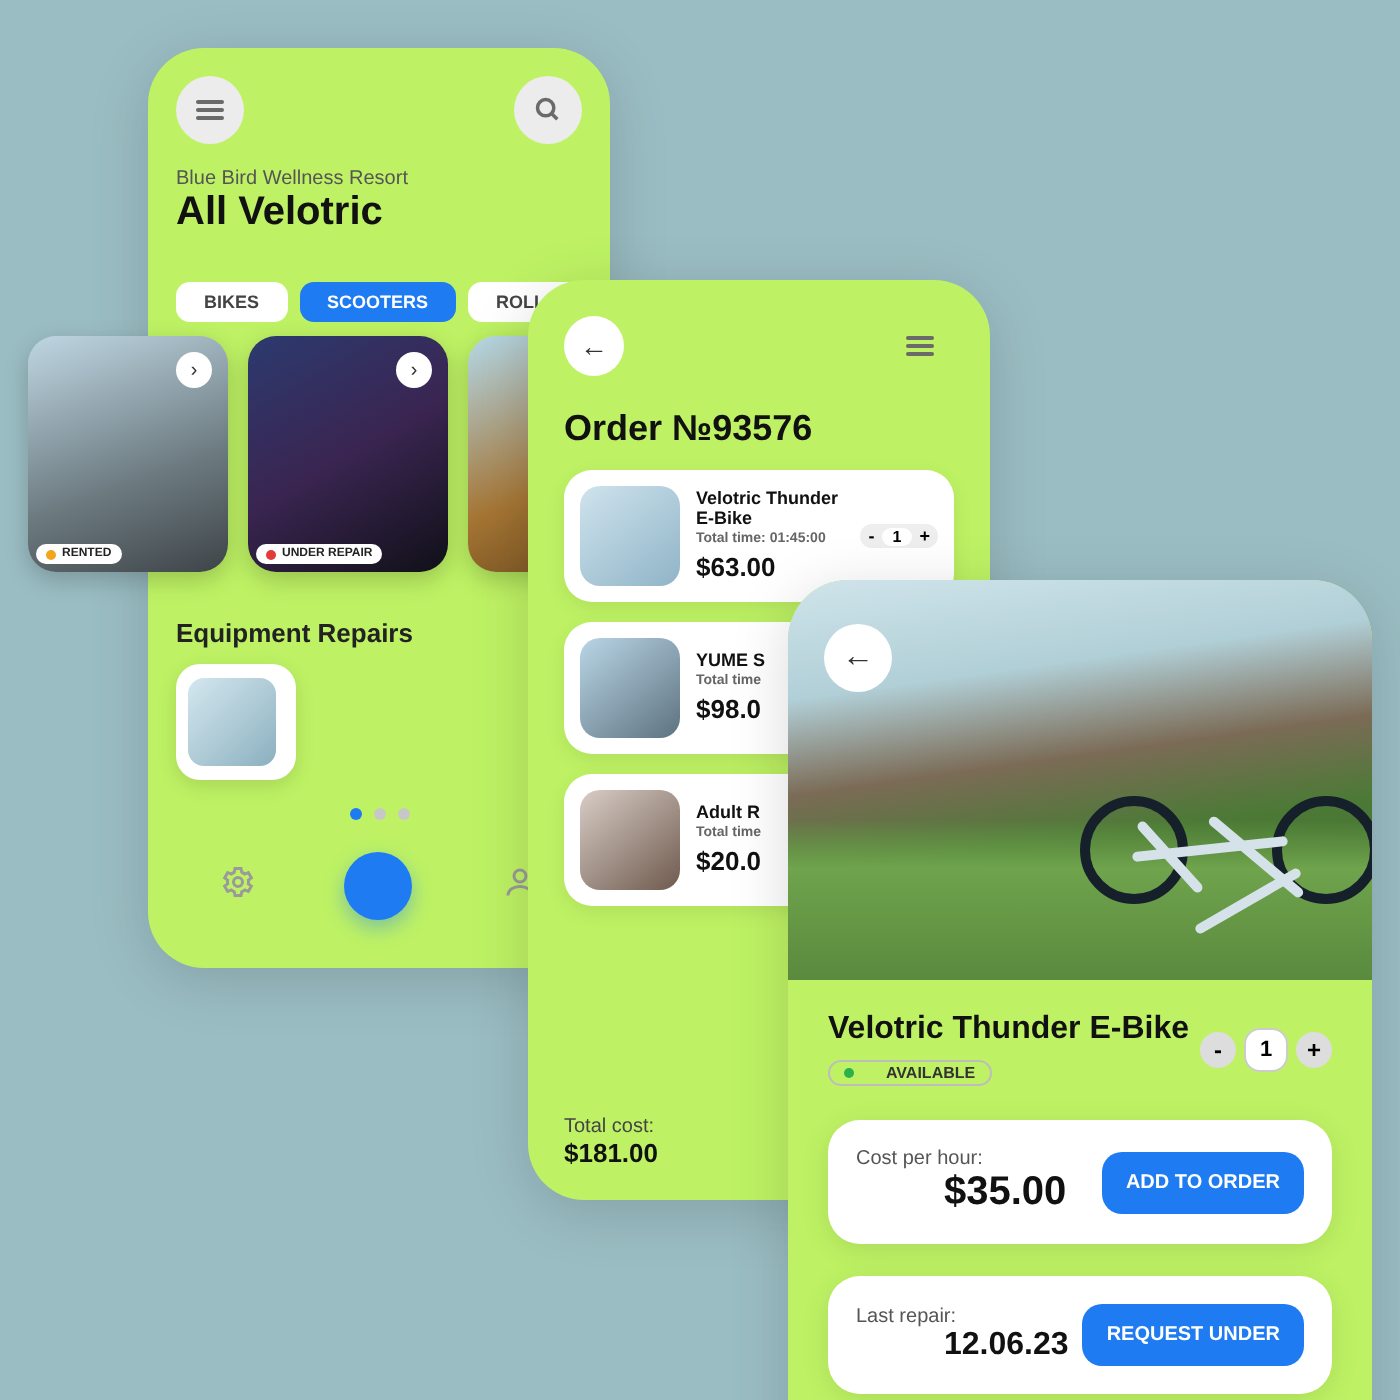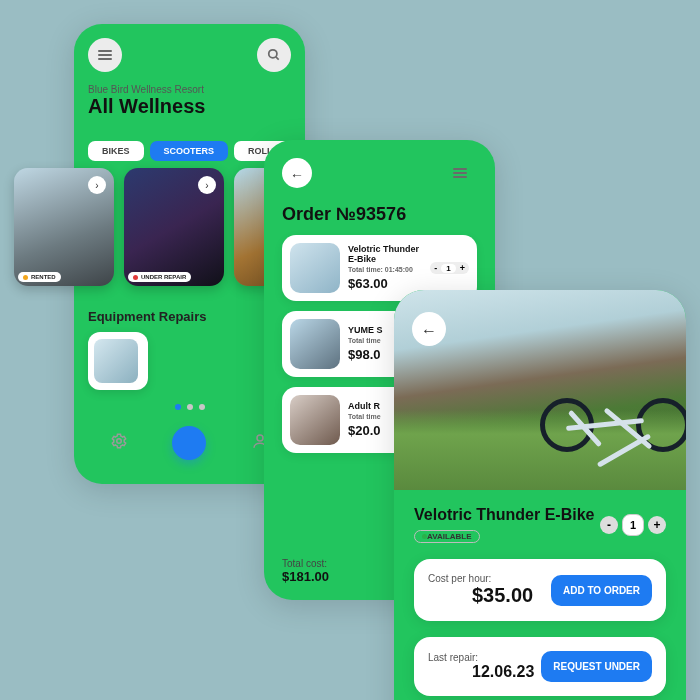--- a/index.html
+++ b/index.html
@@ -5,7 +5,7 @@
   * { box-sizing: border-box; margin: 0; padding: 0; font-family: -apple-system, BlinkMacSystemFont, "Segoe UI", Arial, sans-serif; }
   body { background: #9abdc3; width: 700px; height: 700px; overflow: hidden; position: relative; }
 
-  .phone { position: absolute; background: #22c55e; border-radius: 28px; box-shadow: 0 6px 30px rgba(0,0,0,0.15); }
+  .phone { position: absolute; background: #bef264; border-radius: 28px; box-shadow: 0 6px 30px rgba(0,0,0,0.15); }
 
   
   .phone-a { left: 74px; top: 24px; width: 231px; height: 460px; padding: 14px; overflow: visible; }

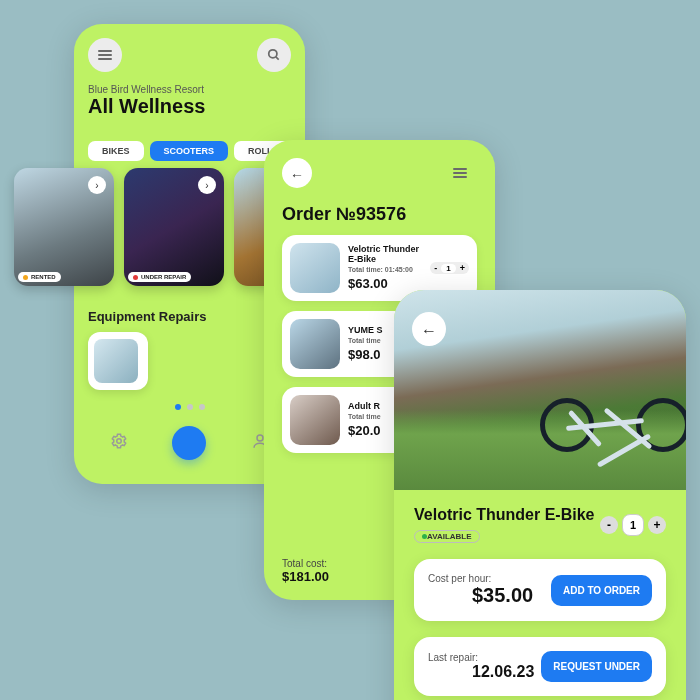--- a/index.html
+++ b/index.html
@@ -100,7 +100,7 @@
     </div>
   </div>
   <div class="a-sub">Blue Bird Wellness Resort</div>
-  <div class="a-title">All Wellness</div>
+  <div class="a-title">All Velotric</div>
   <div class="chips">
     <div class="chip">BIKES</div>
     <div class="chip active">SCOOTERS</div>

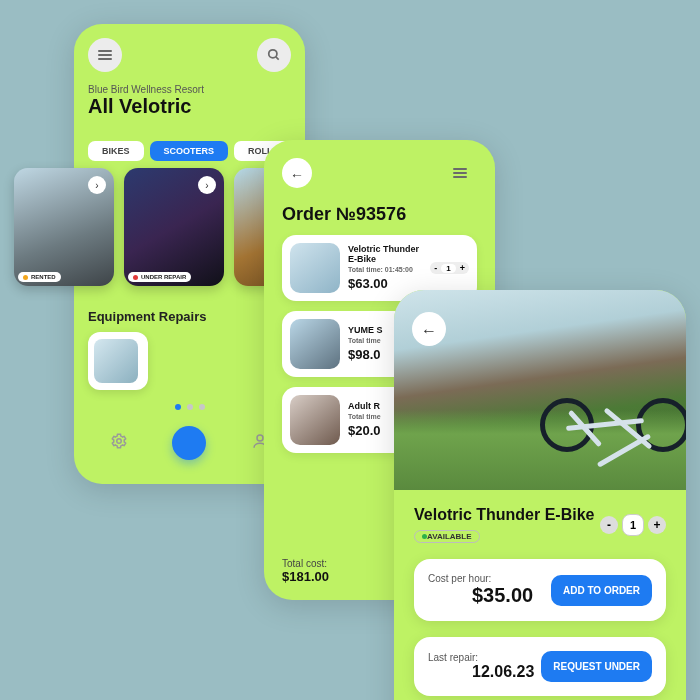--- a/index.html
+++ b/index.html
@@ -71,7 +71,7 @@
   .c-body{padding:16px 20px;}
   .c-row1{display:flex;justify-content:space-between;align-items:center;}
   .c-name{font-size:16px;font-weight:800;color:#111;}
-  .c-badge{margin-top:6px;display:inline-flex;align-items:center;gap:0;border:1px solid #bdbdbd;border-radius:10px;padding:1px 7px;font-size:8px;font-weight:700;color:#333;text-align:right;}
+  .c-badge{margin-top:6px;display:inline-flex;align-items:center;gap:16px;border:1px solid #bdbdbd;border-radius:10px;padding:1px 7px;font-size:8px;font-weight:700;color:#333;text-align:right;}
   .c-card{background:#fff;border-radius:16px;padding:14px;margin-top:16px;display:flex;justify-content:space-between;align-items:center;box-shadow:0 3px 14px rgba(0,0,0,0.1);}
   .c-lbl{font-size:10px;color:#555;}
   .c-val{font-size:20px;font-weight:800;color:#111;margin-left:44px;}

